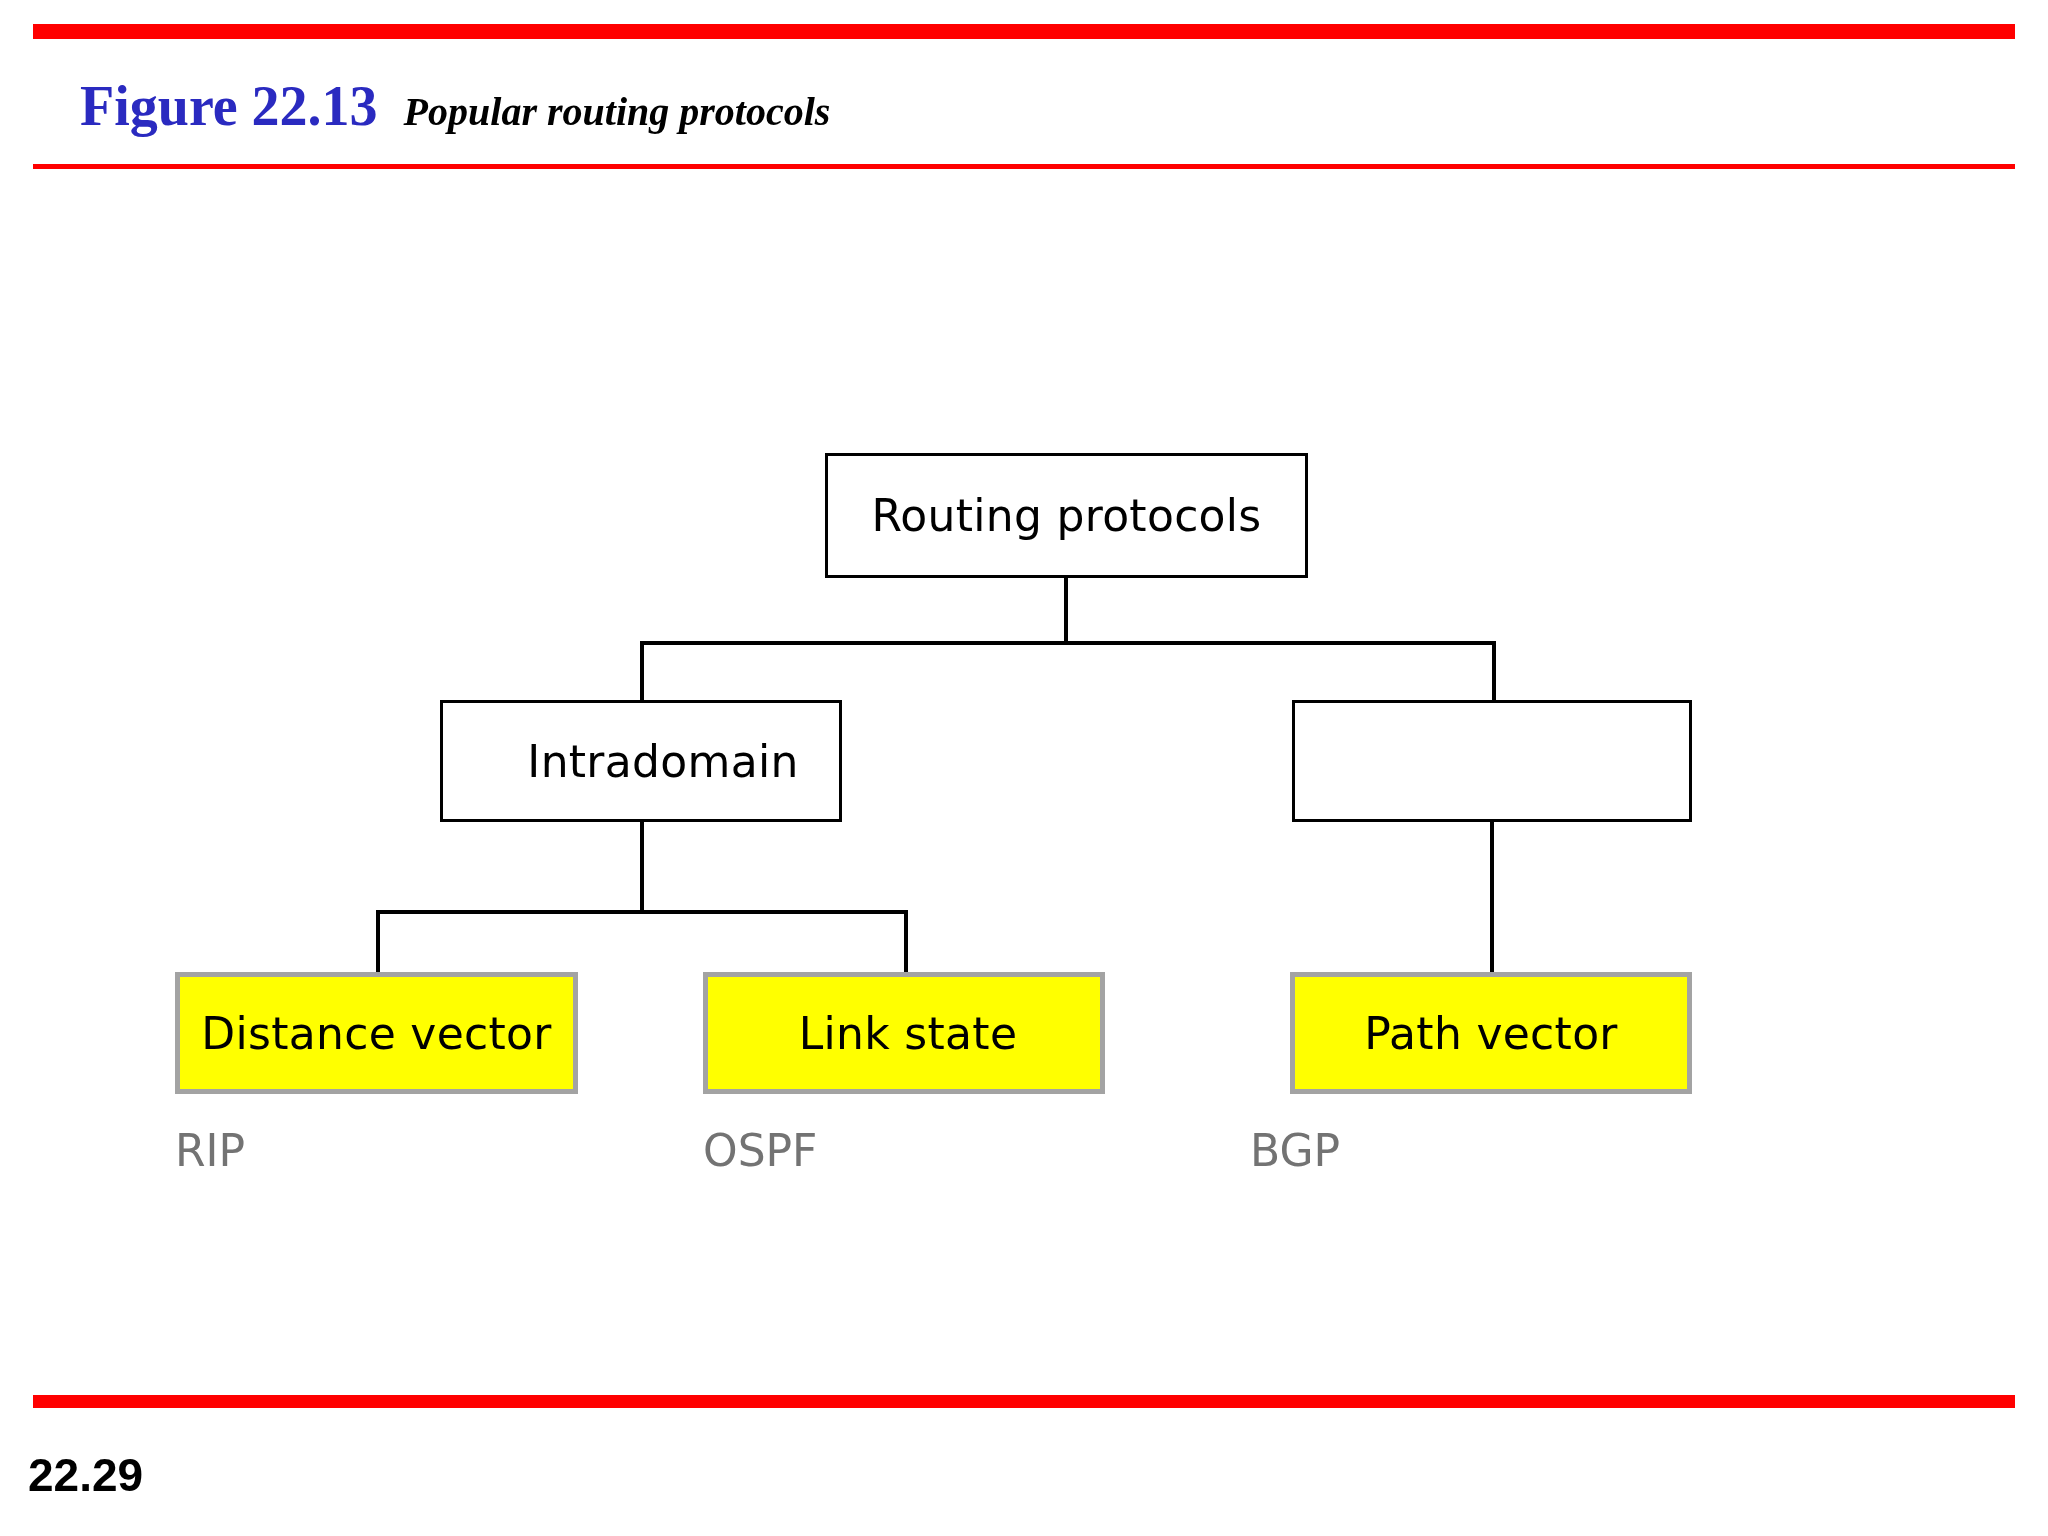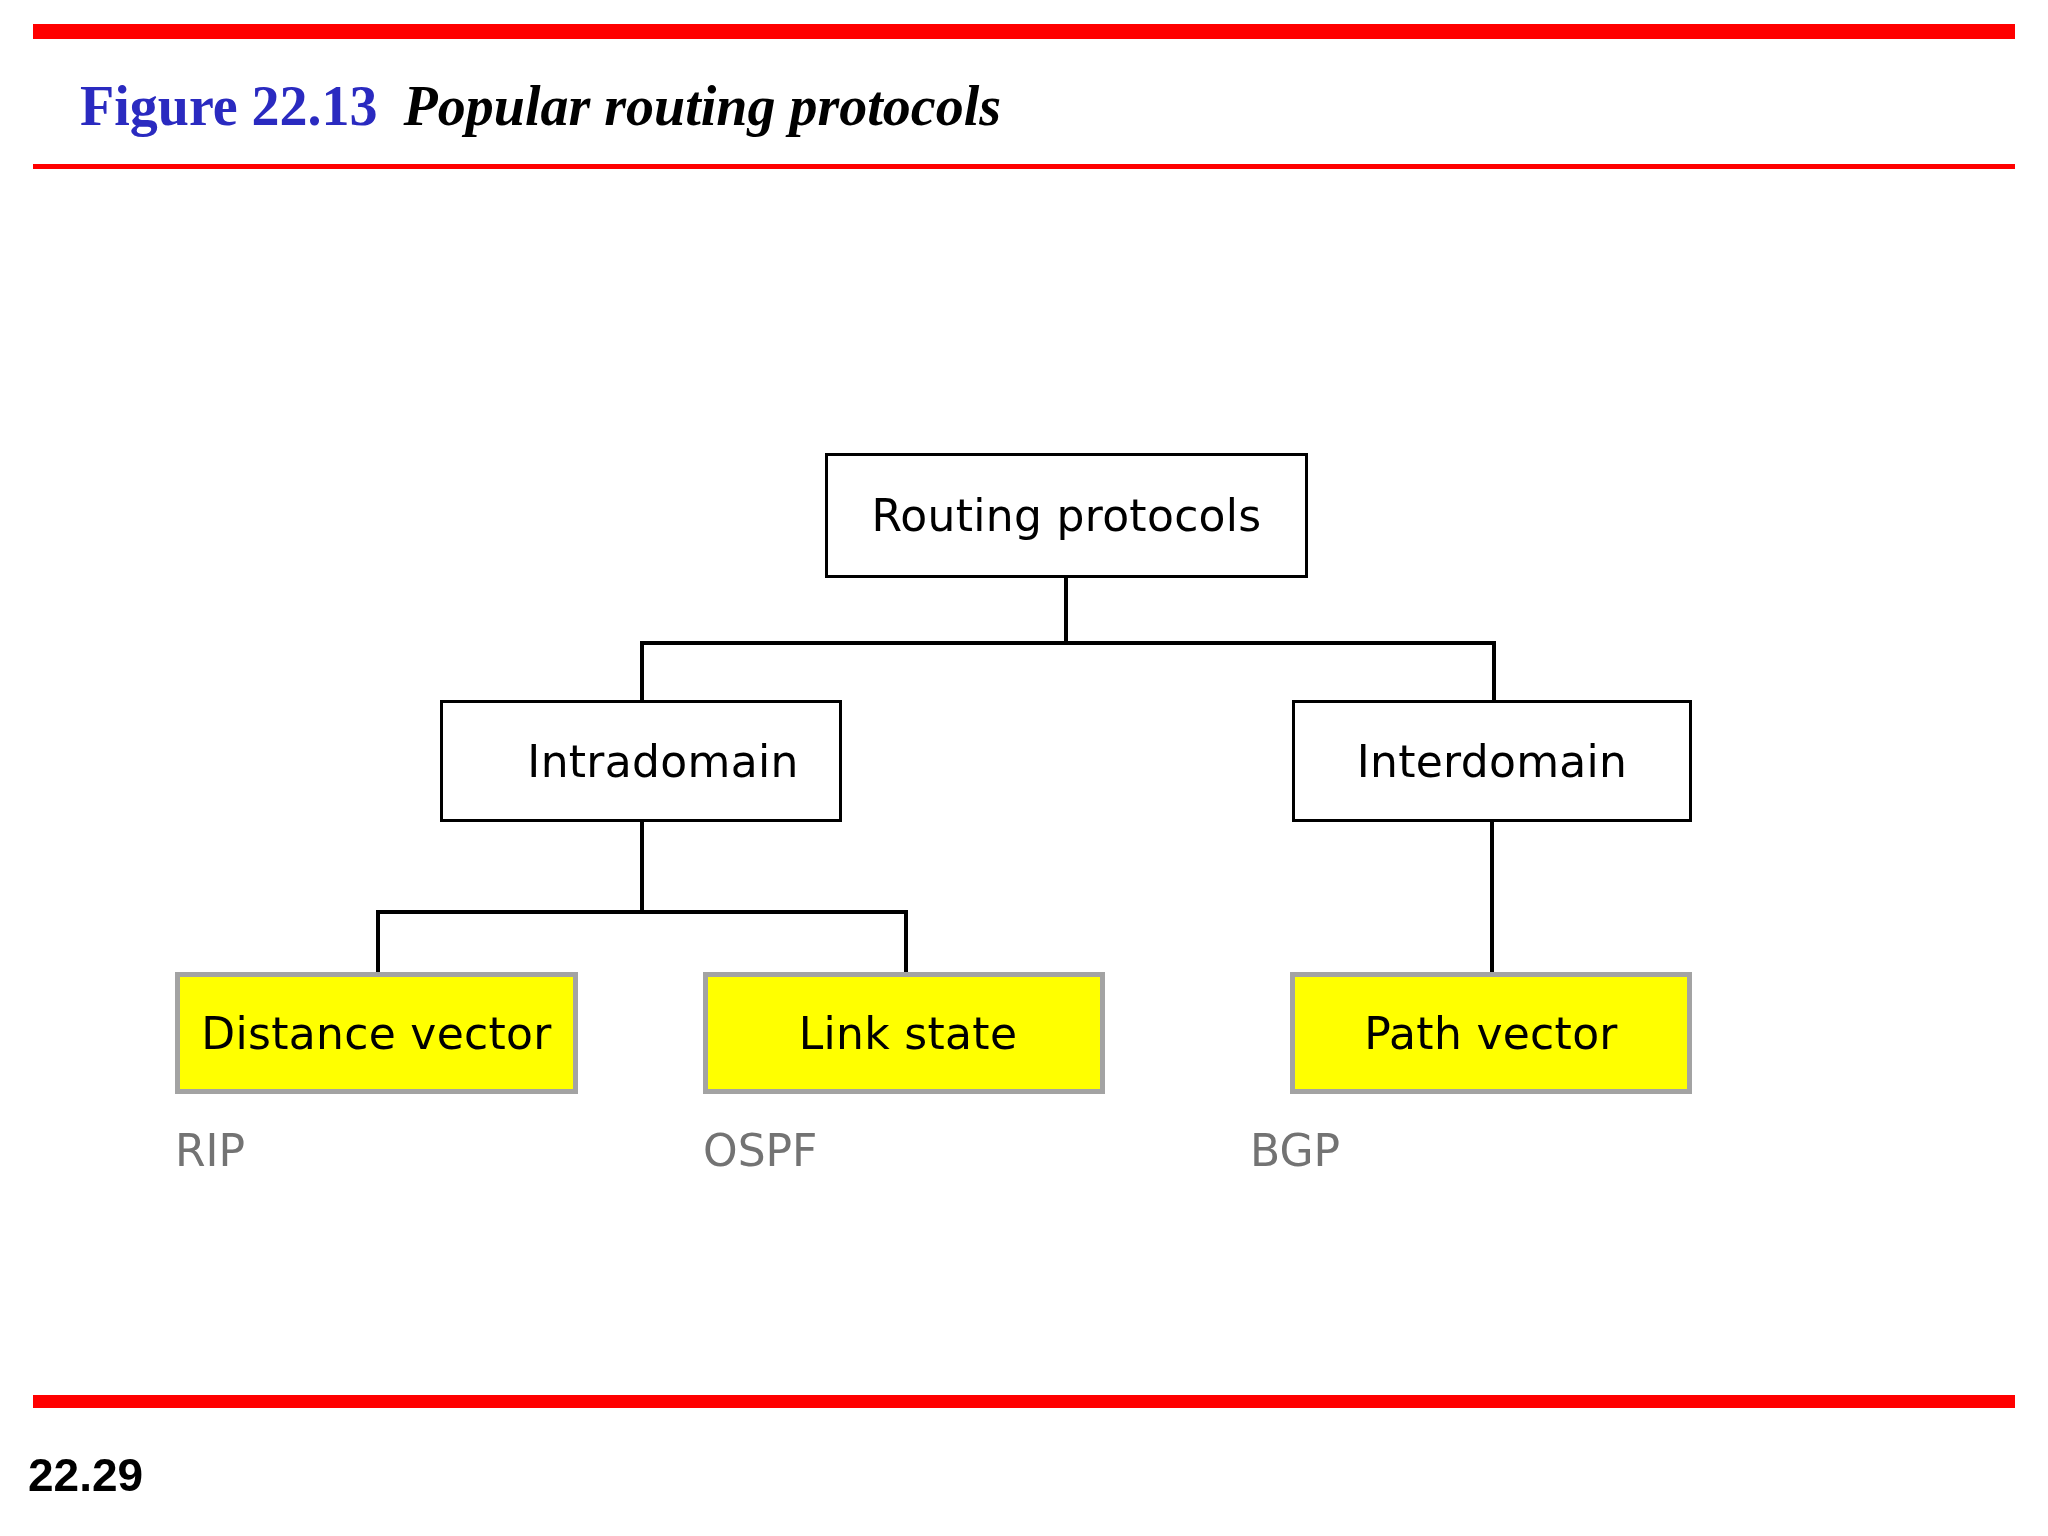--- a/index.html
+++ b/index.html
@@ -64,7 +64,7 @@
     font-family: "Liberation Serif", serif;
     font-weight: bold;
     font-style: italic;
-    font-size: 56px;
+    font-size: 40px;
     color: #000000;
     margin-left: 26px;
   }

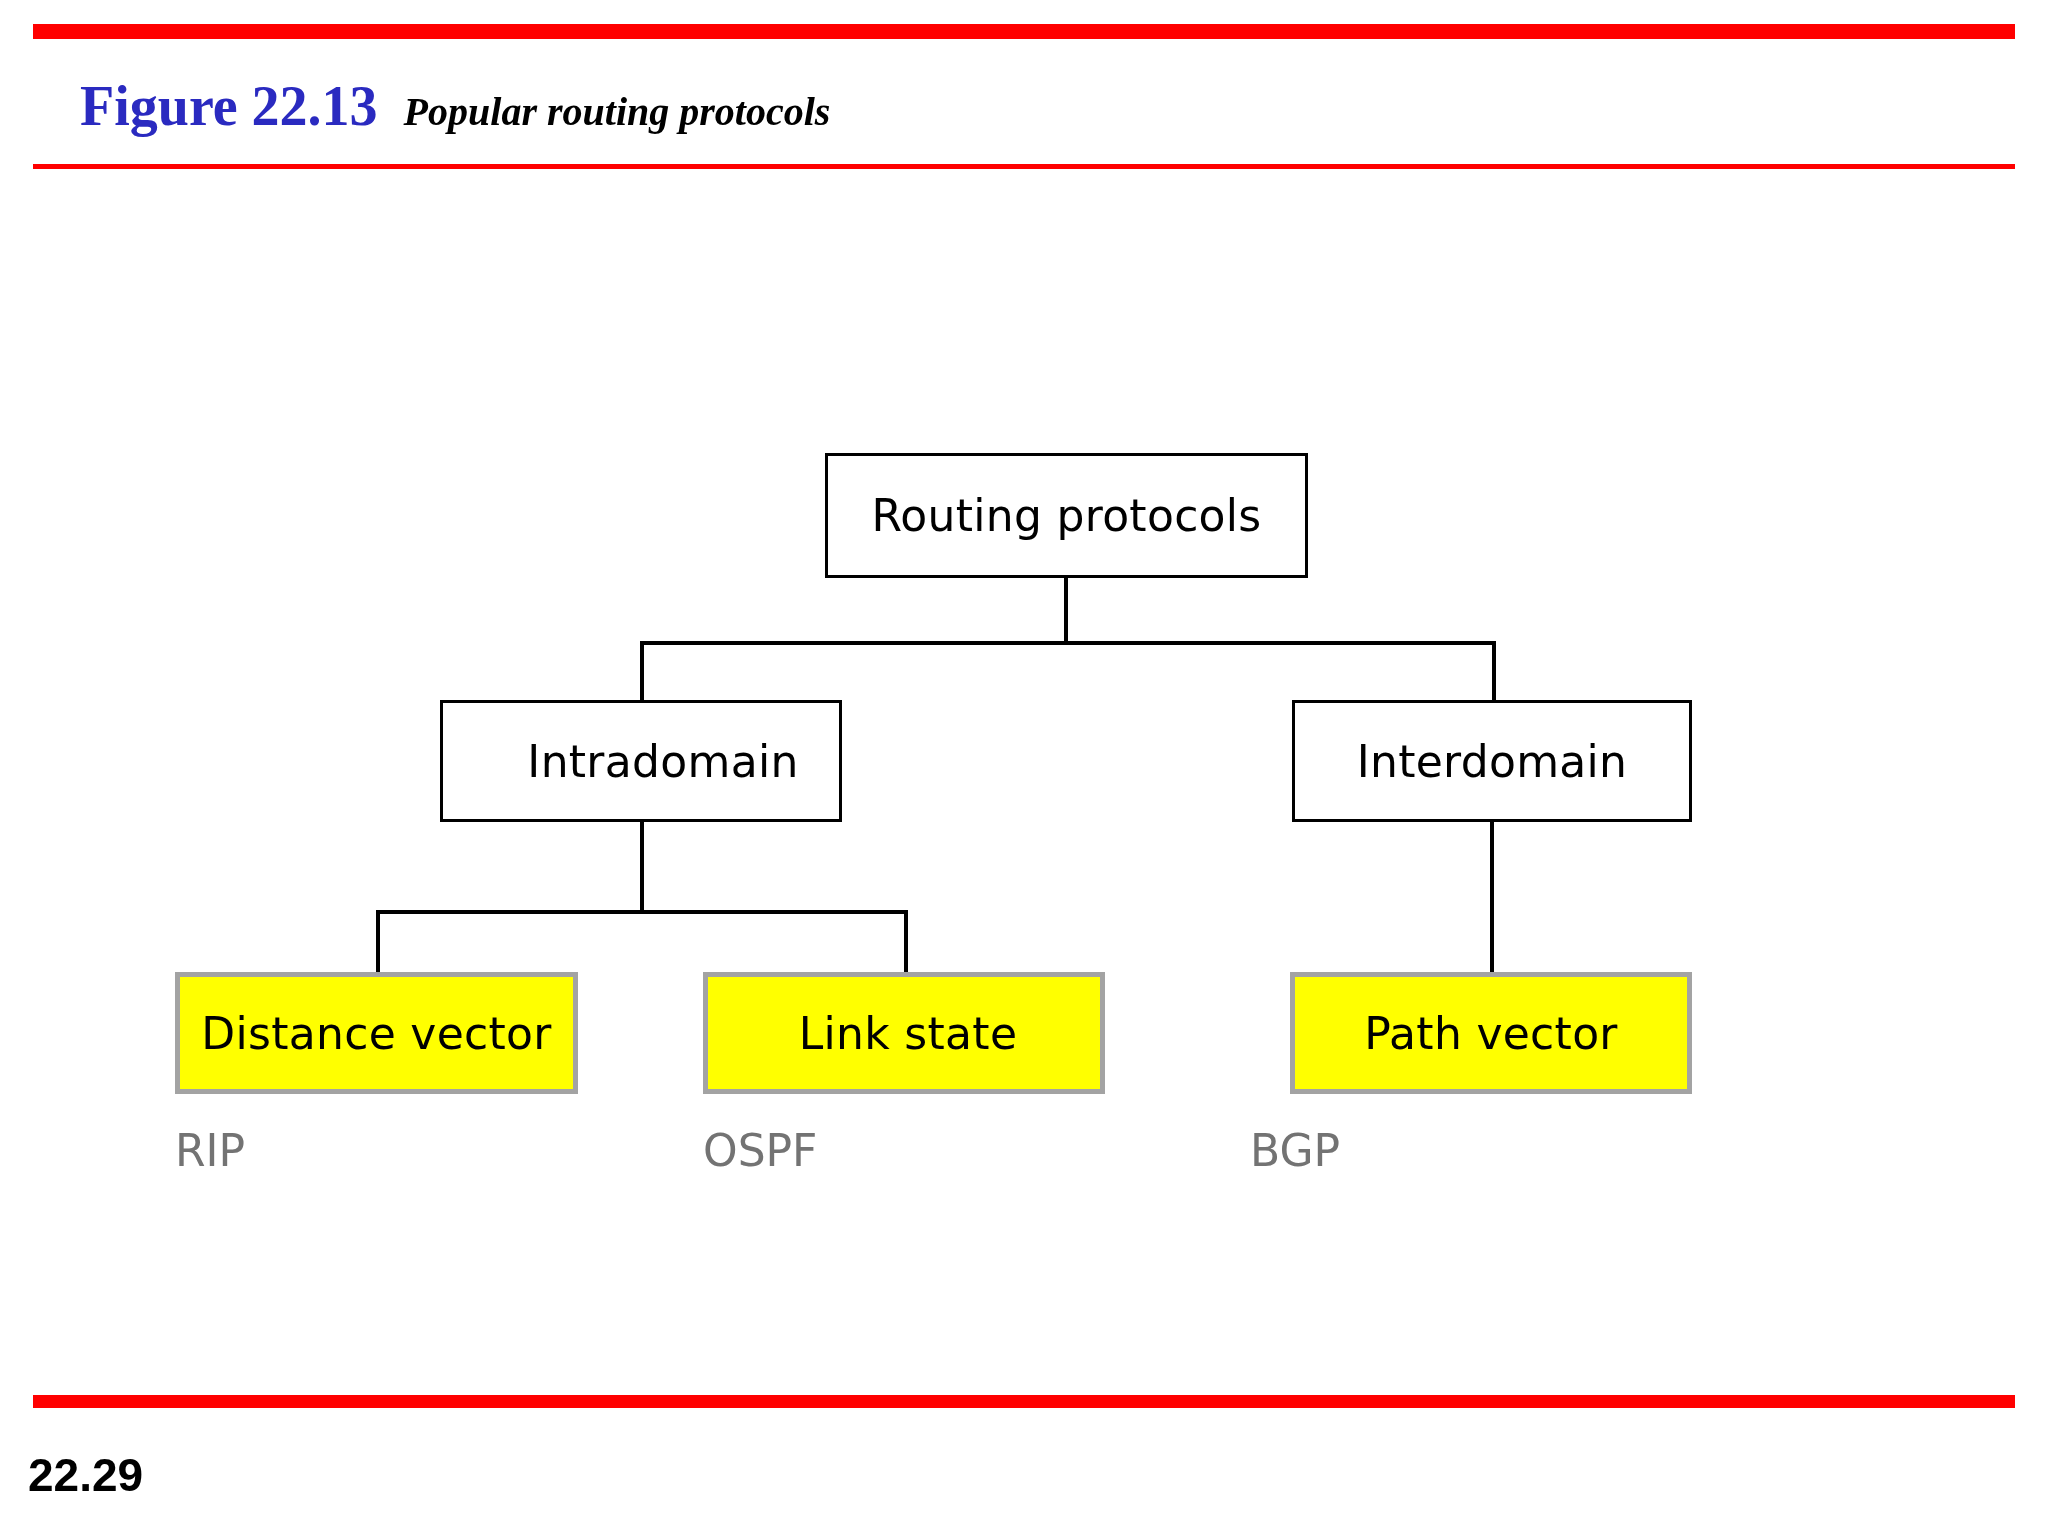--- a/index.html
+++ b/index.html
@@ -172,7 +172,6 @@
 
     <div class="node" style="left:1292px; top:700px; width:400px; height:122px;">
       <span class="shadow"></span>
-      <span>Interdomain</span>
     </div>
 
     <div class="vline" style="left:640px; top:822px; height:92px;"></div>

